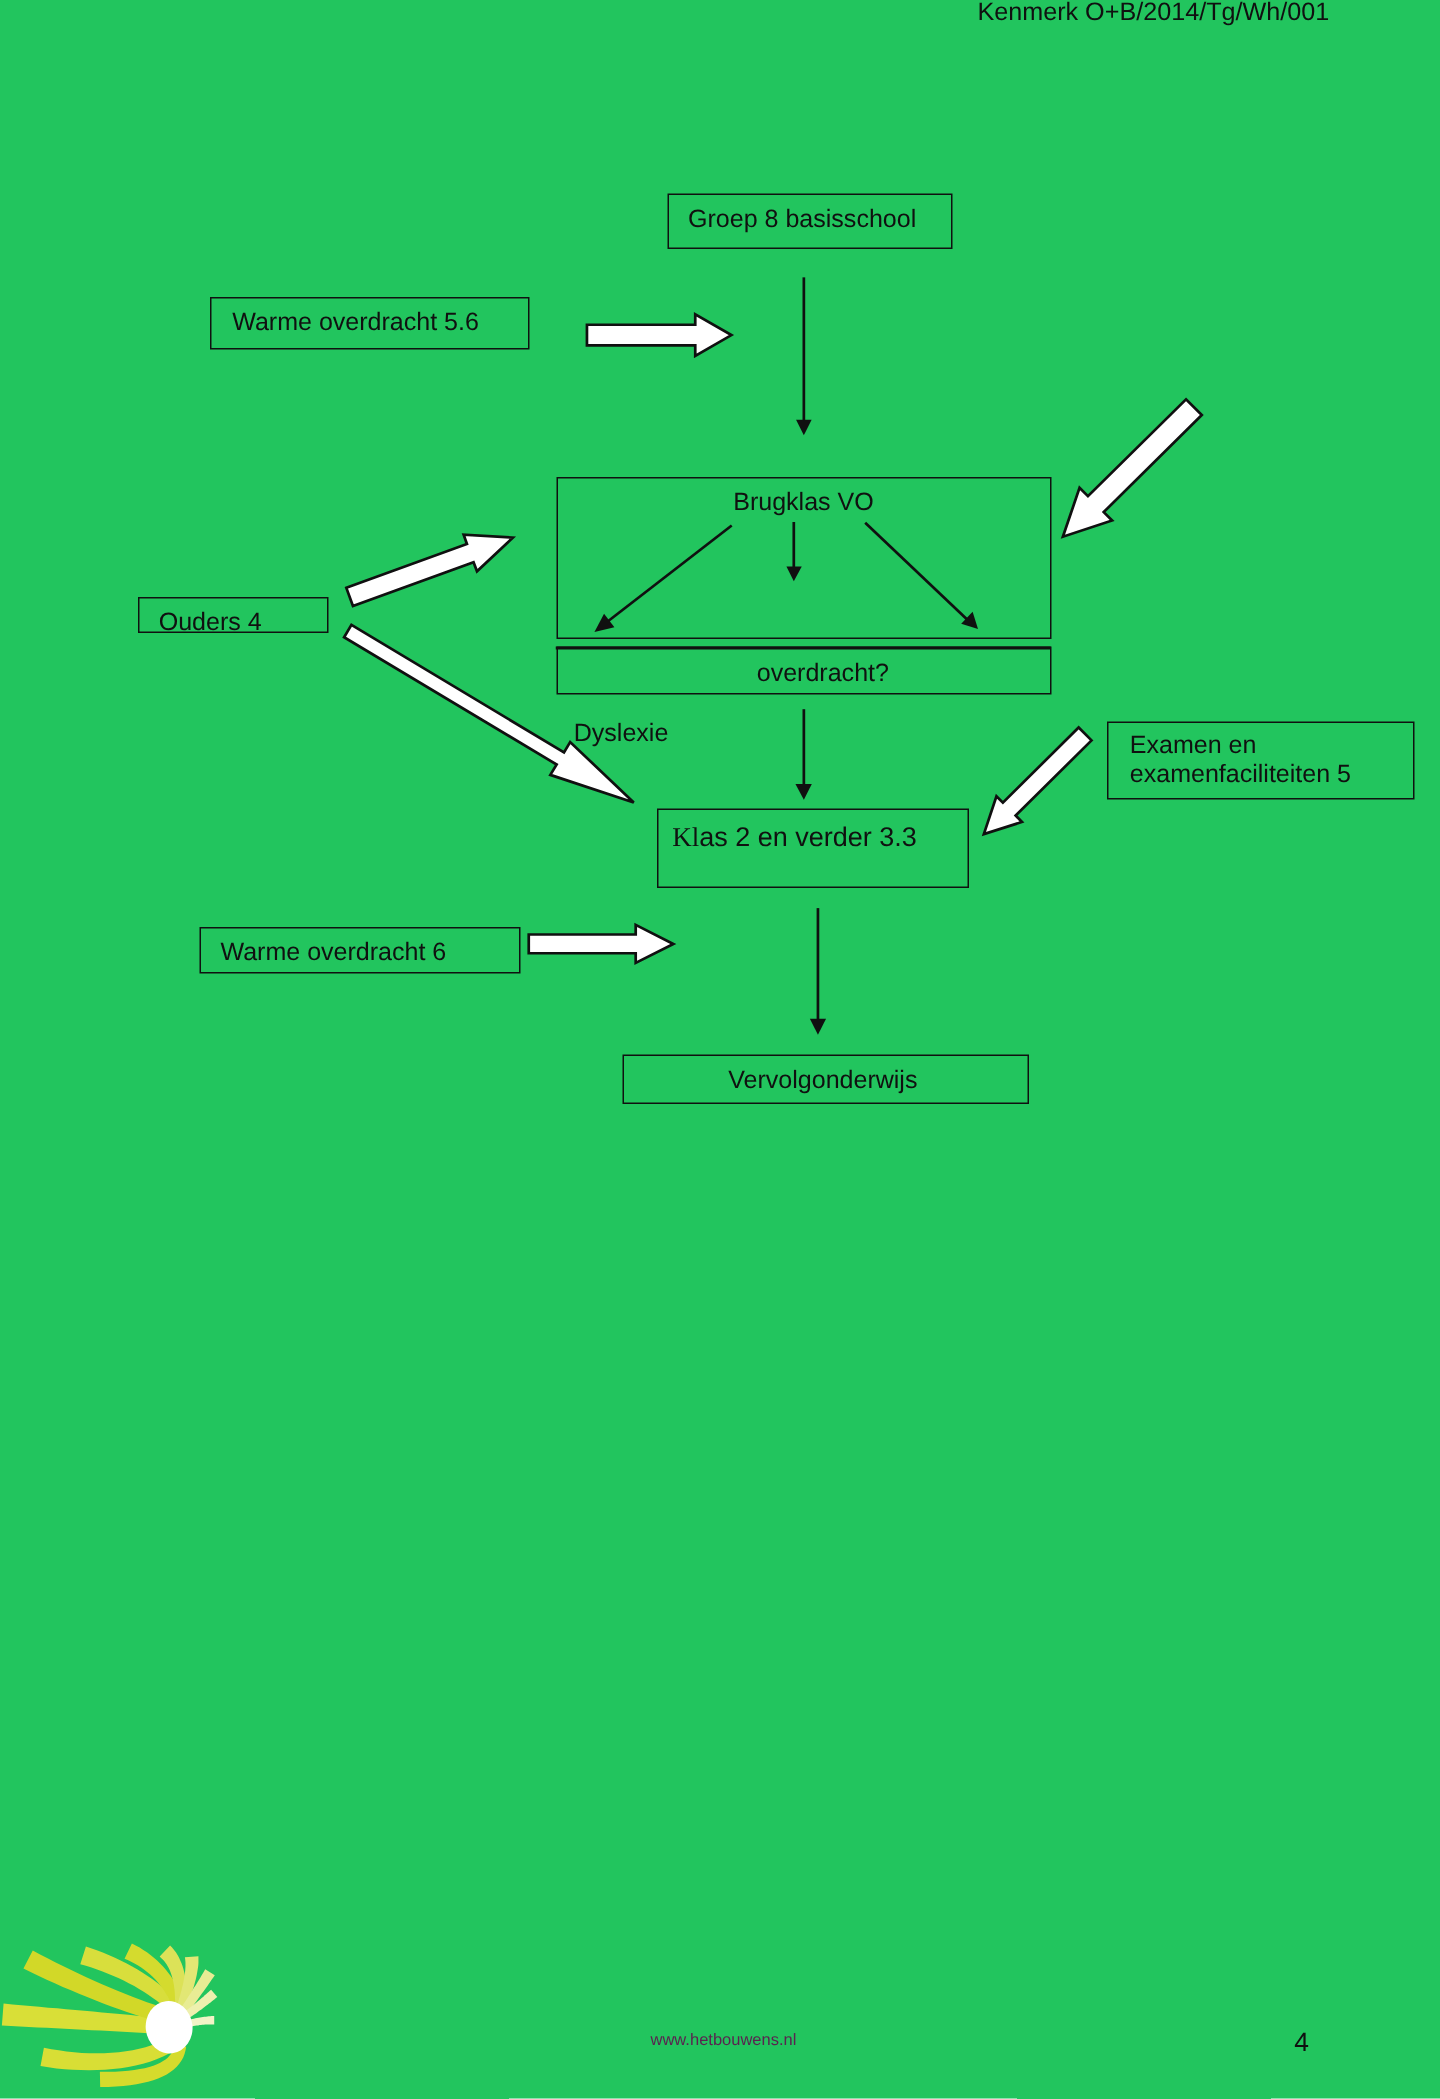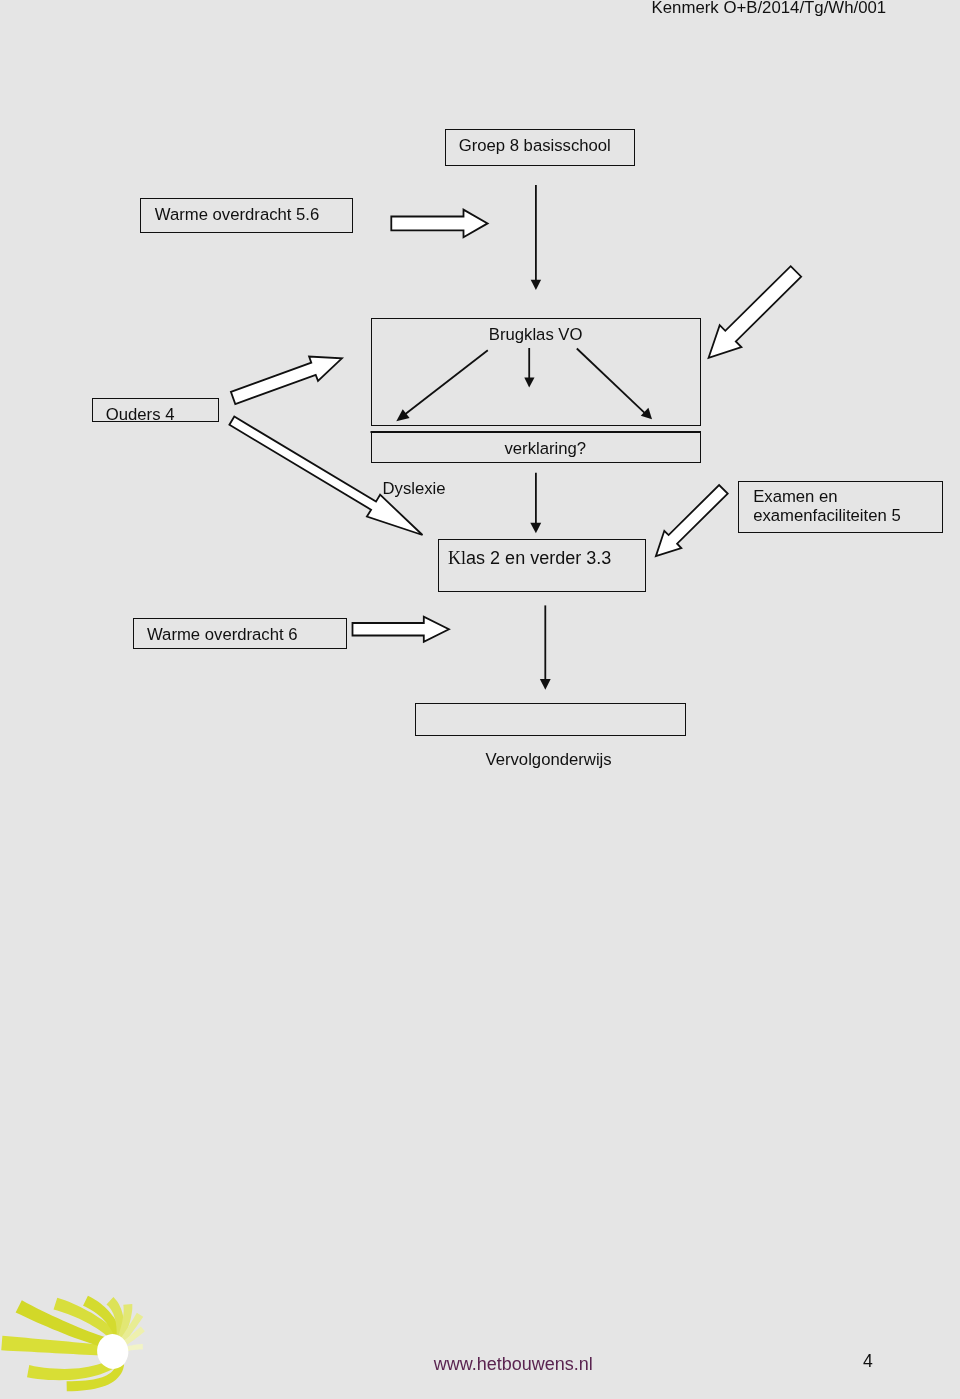--- a/index.html
+++ b/index.html
@@ -5,7 +5,7 @@
   html,body{margin:0;padding:0;}
   body{width:960px;height:1399px;background:#ffffff;-webkit-font-smoothing:antialiased;
        font-family:"Liberation Sans",sans-serif;position:relative;overflow:hidden;}
-  .page{position:absolute;left:0;top:0;width:960px;height:1399px;background:#e5e5e5;transform:translateZ(0);}
+  .page{position:absolute;left:0;top:0;width:960px;height:1399px;background:#22c55e;transform:translateZ(0);}
   .hdr{position:absolute;left:651.6px;top:-2.1px;font-size:16.8px;line-height:20px;
        color:#101010;white-space:nowrap;}
   .box{position:absolute;border:1.8px solid #101010;box-sizing:border-box;background:transparent;}

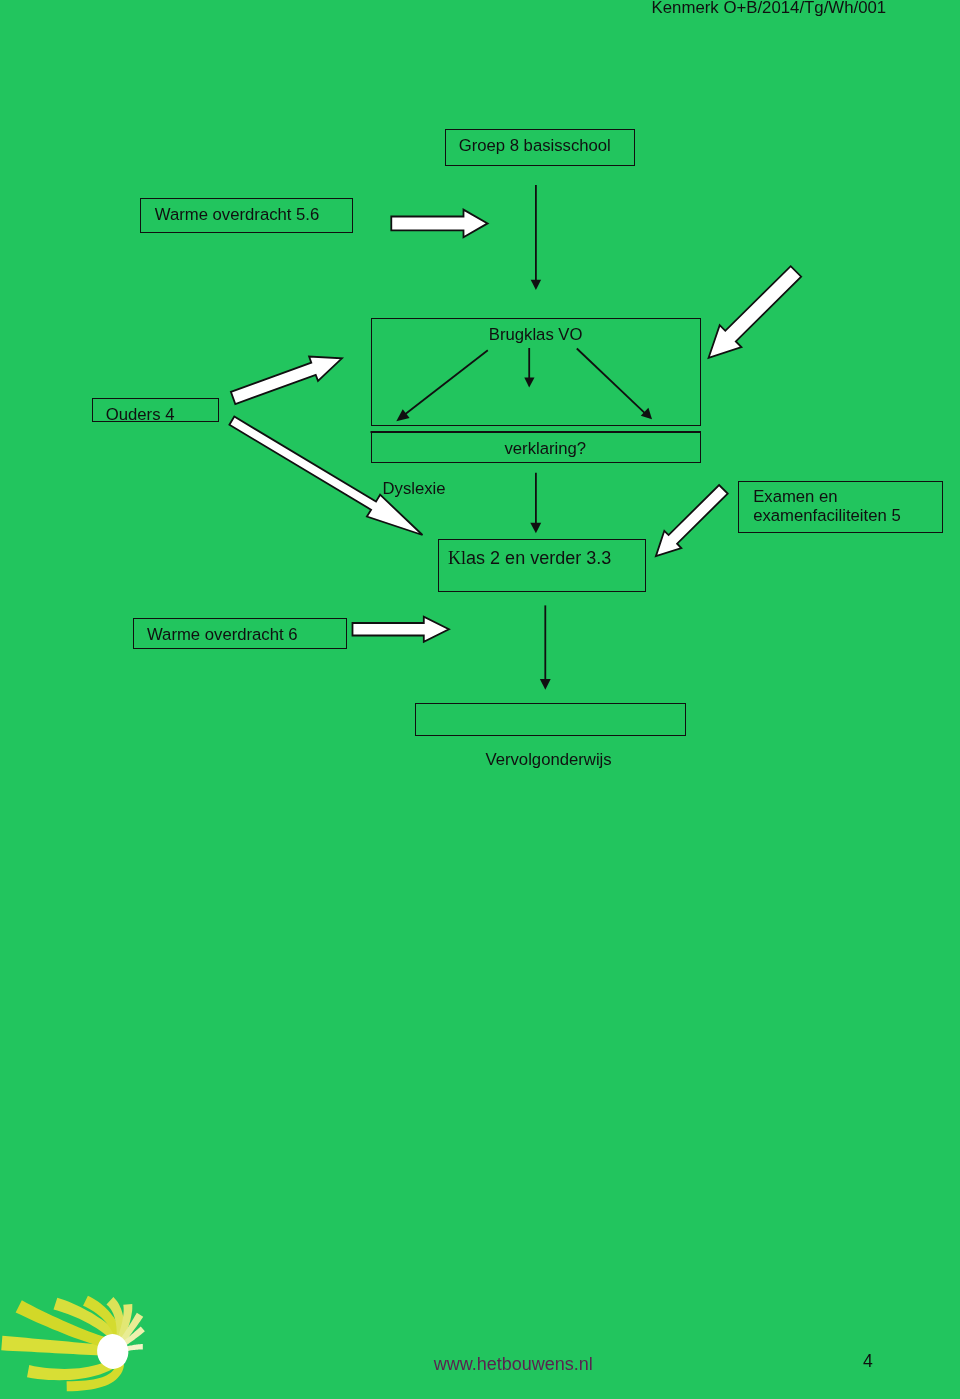--- a/index.html
+++ b/index.html
@@ -41,7 +41,7 @@
 
   <div class="box" style="left:370.5px;top:431.3px;width:330px;height:31.5px;">
     <span class="lbl" style="left:11px;top:5.5px;margin-top:40px;">Dyslexie</span>
-    <span class="lbl" style="left:133px;top:5.5px;">verklaring?</span>
+    <span class="lbl" style="left:133px;top:5.5px;">overdracht?</span>
   </div>
 
   <div class="box" style="left:738.4px;top:480.6px;width:204.9px;height:52.1px;">

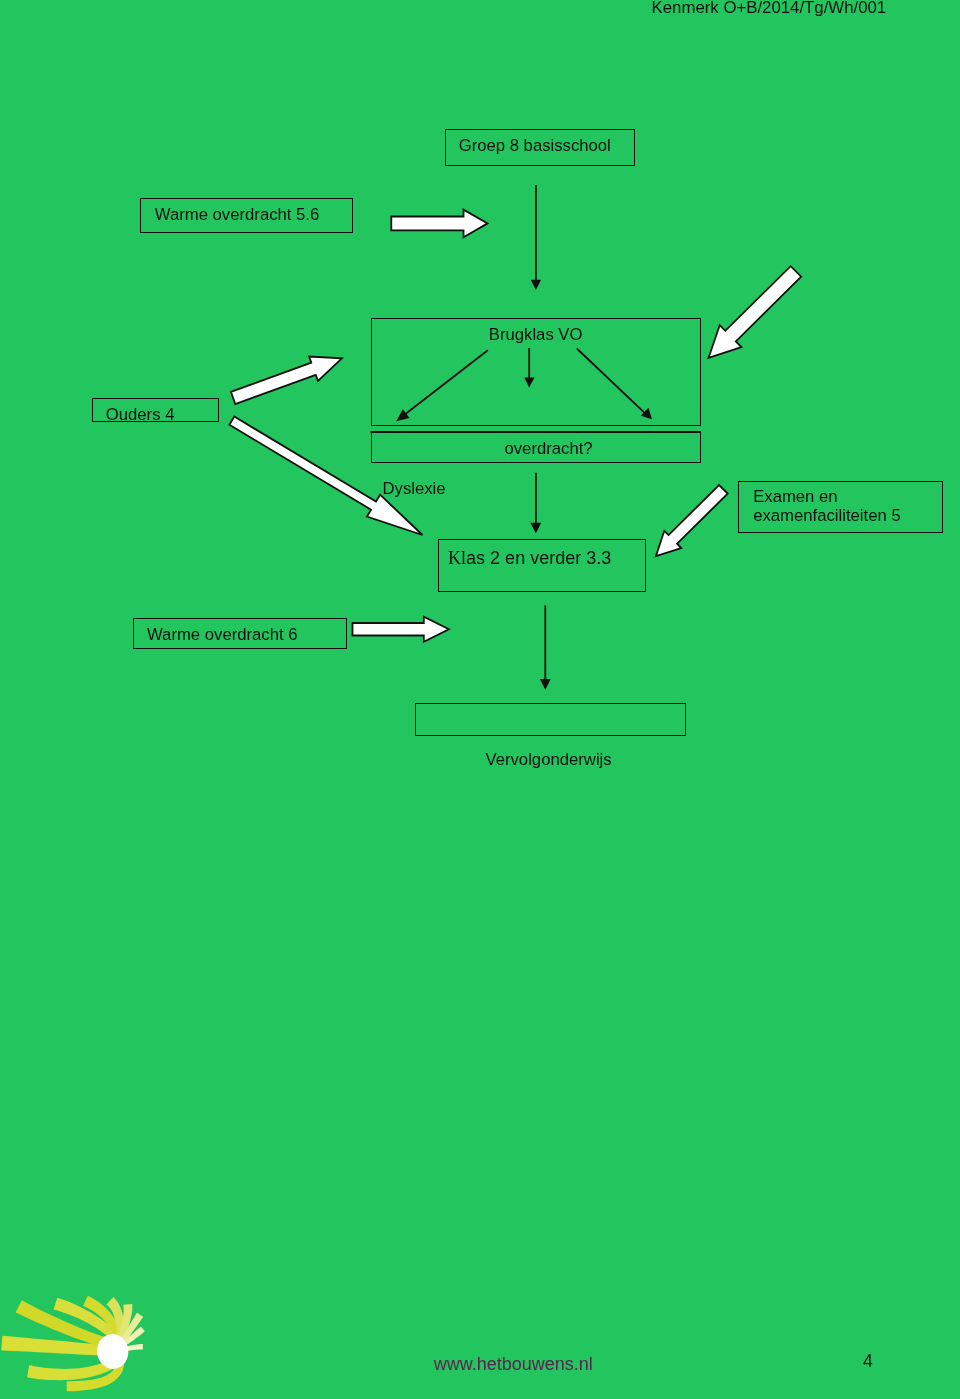--- a/index.html
+++ b/index.html
@@ -58,7 +58,7 @@
   </div>
 
   <div class="box" style="left:414.6px;top:703.1px;width:271.4px;height:33.2px;">
-    <span class="lbl" style="left:69.9px;top:5.3px;margin-top:40px;">Vervolgonderwijs</span>
+    <span class="lbl" style="left:69.9px;top:5.3px;">Vervolgonderwijs</span>
   </div>
 
   <svg class="ov" viewBox="0 0 960 1399">

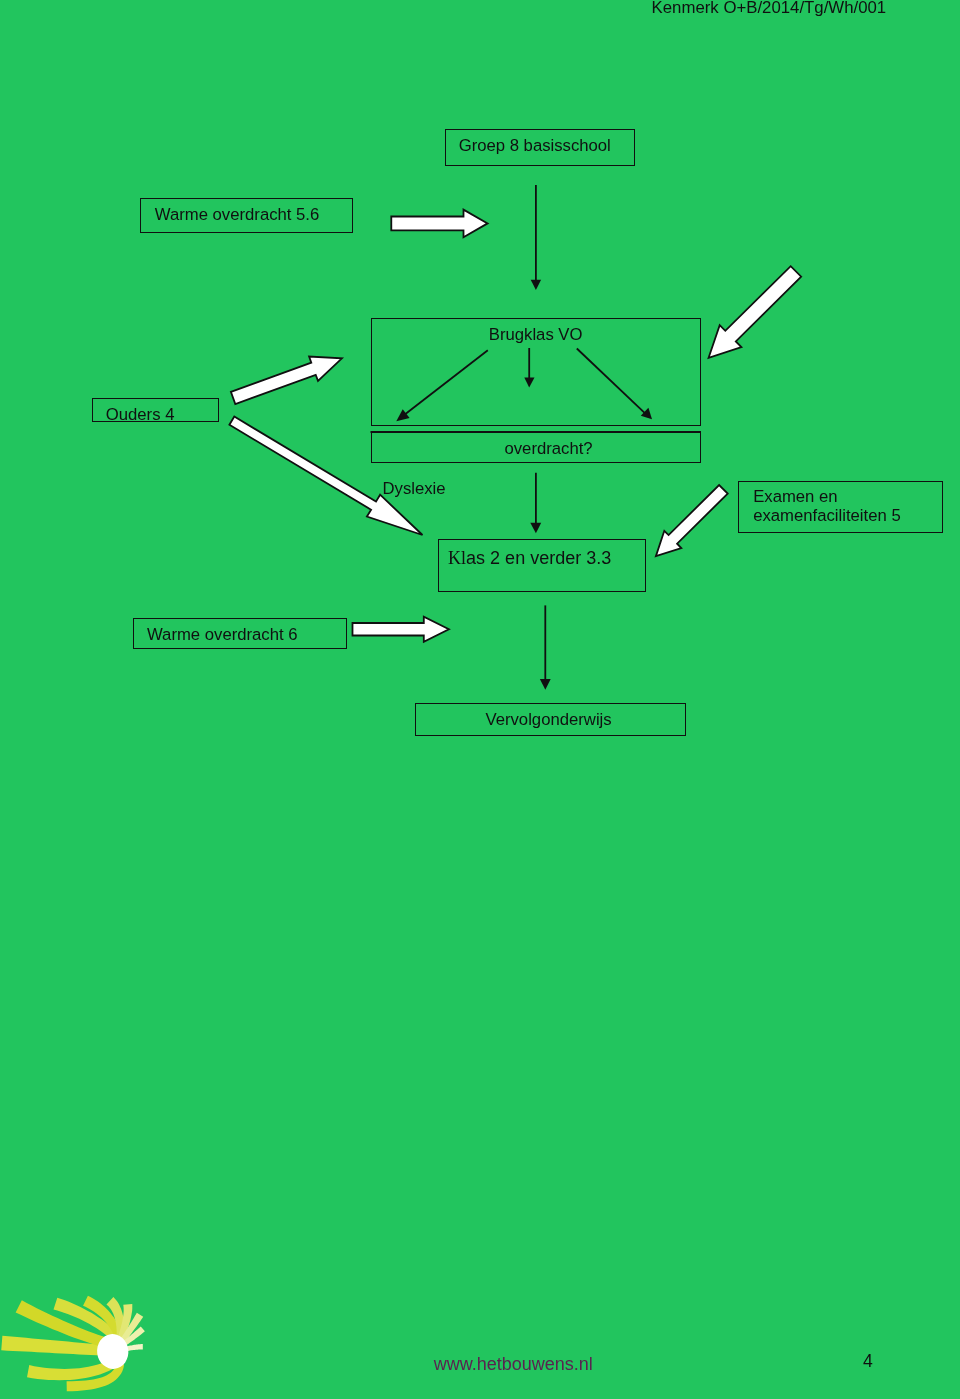--- a/index.html
+++ b/index.html
@@ -11,7 +11,7 @@
   .box{position:absolute;border:1.8px solid #101010;box-sizing:border-box;background:transparent;}
   .lbl{position:absolute;white-space:pre;font-size:16.7px;line-height:21.5px;color:#101010;}
   svg.ov{position:absolute;left:0;top:0;width:960px;height:1399px;overflow:visible;pointer-events:none;}
-  .footer-url{position:absolute;left:433.7px;top:1354px;font-size:18px;color:#5a2450;white-space:nowrap;}
+  .footer-url{position:absolute;left:433.7px;top:1354px;font-size:11px;color:#5a2450;white-space:nowrap;}
   .footer-page{position:absolute;left:862.9px;top:1351px;font-size:17.6px;color:#101010;}
   .serif{font-family:"Liberation Serif",serif;}
 </style>

